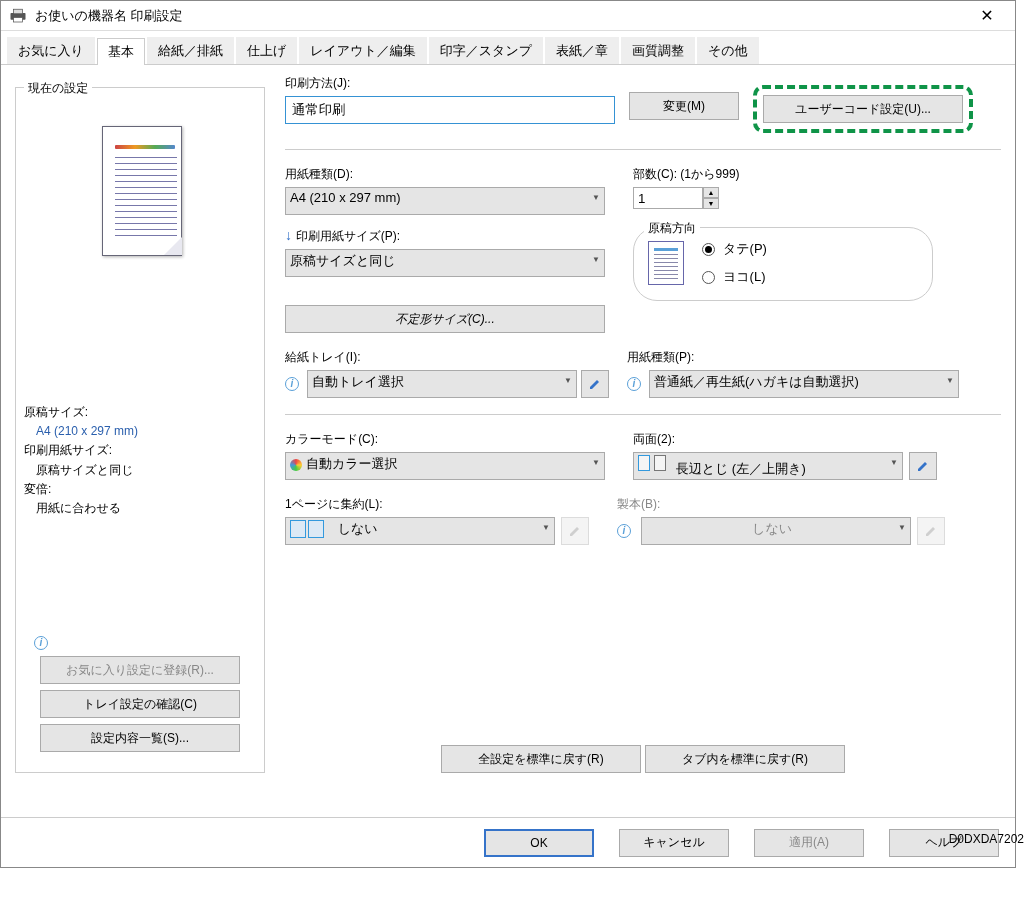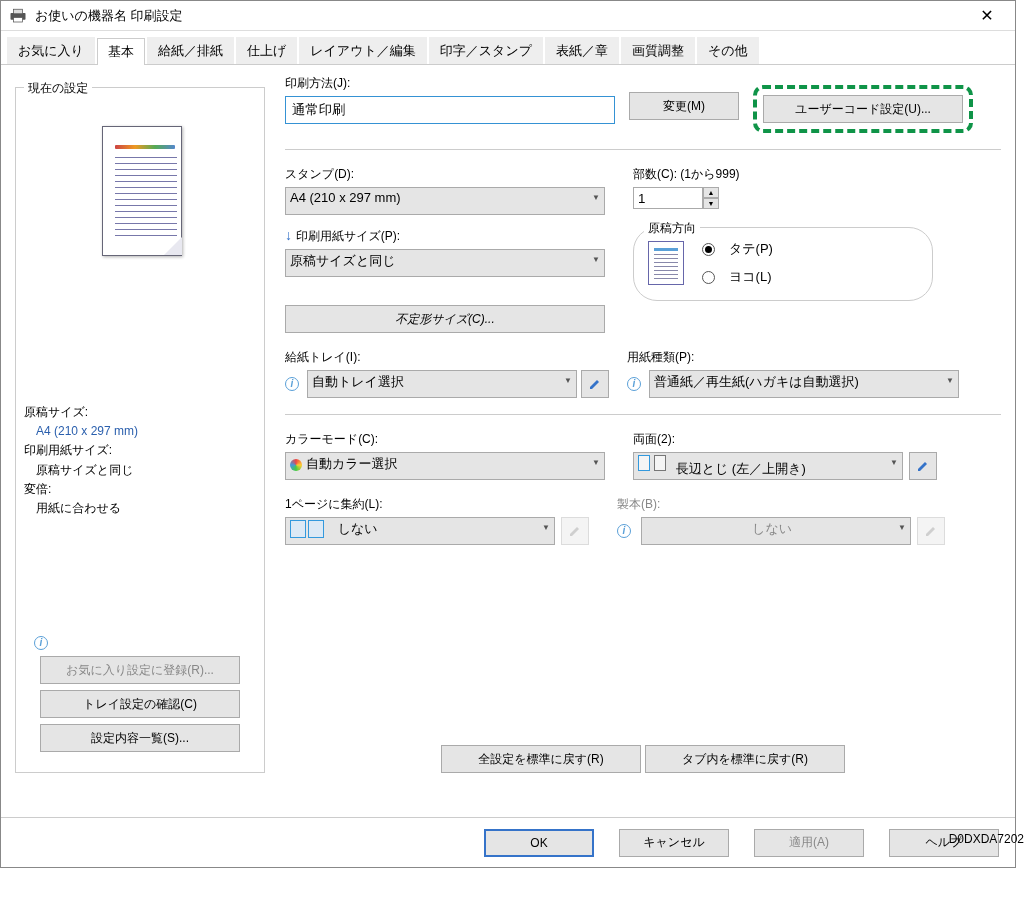--- a/index.html
+++ b/index.html
@@ -158,7 +158,7 @@
 
       <div class="row">
         <div class="col">
-          <div class="lbl">スタンプ(D):</div>
+          <div class="lbl">用紙種類(D):</div>
           <div class="select"><span>A4 (210 x 297 mm)</span><span class="arrow">▼</span></div>
           <div class="lbl" style="margin-top:10px;"><span class="arrow-down-blue">↓</span><span>印刷用紙サイズ(P):</span></div>
           <div class="select"><span>原稿サイズと同じ</span><span class="arrow">▼</span></div>

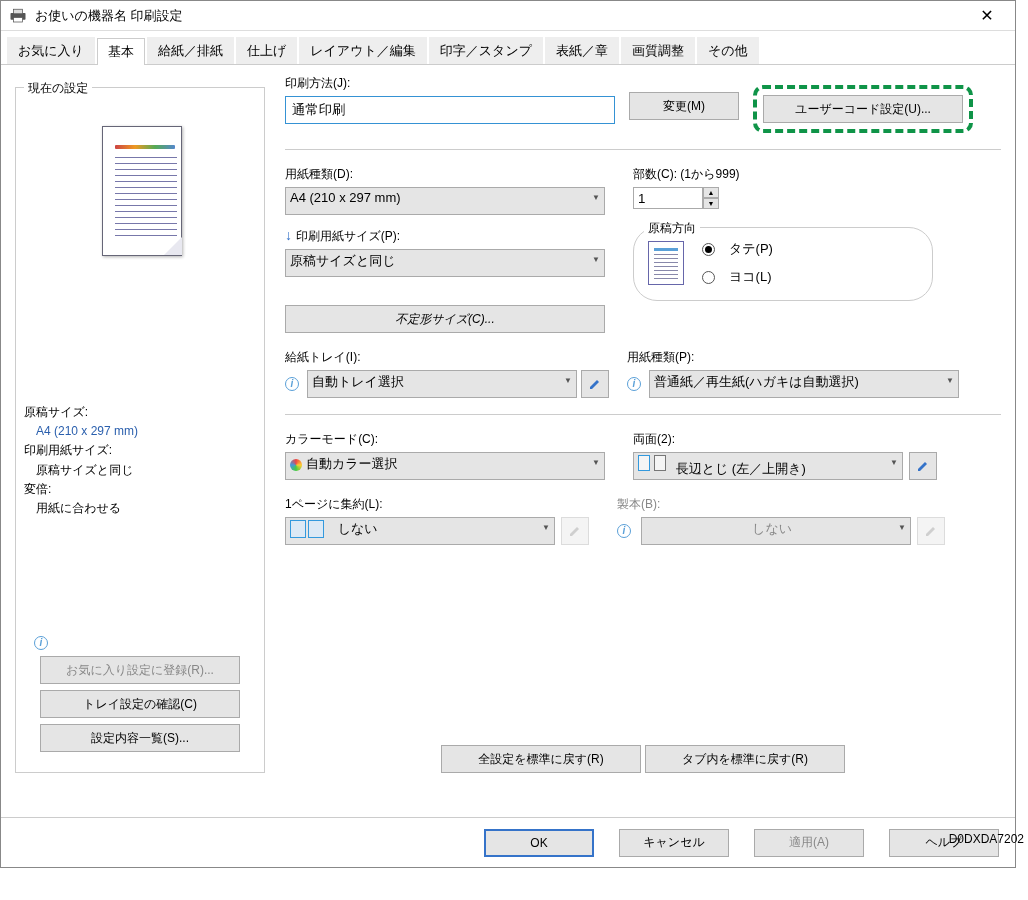--- a/index.html
+++ b/index.html
@@ -53,7 +53,7 @@
   .doc-icon::before { content:''; position:absolute; top:6px; left:5px; right:5px; height:3px; background:#5aa0d8;}
   .doc-icon::after { content:''; position:absolute; top:12px; left:5px; right:5px; bottom:5px; background:repeating-linear-gradient(#88a,#88a 1px,transparent 1px,transparent 4px);}
   .radios { display:flex; flex-direction:column; gap:10px;}
-  .radio-row { display:flex; align-items:center; gap:14px;}
+  .radio-row { display:flex; align-items:center; gap:8px;}
   .radio-dot { width:13px; height:13px; border:1px solid #555; border-radius:50%; display:inline-flex; align-items:center; justify-content:center;}
   .radio-dot.checked::after { content:''; width:7px; height:7px; background:#000; border-radius:50%;}
   .pencil-btn { width:28px; height:28px; border:1px solid #aaa; background:#e5e5e5; display:inline-flex; align-items:center; justify-content:center; cursor:pointer;}

